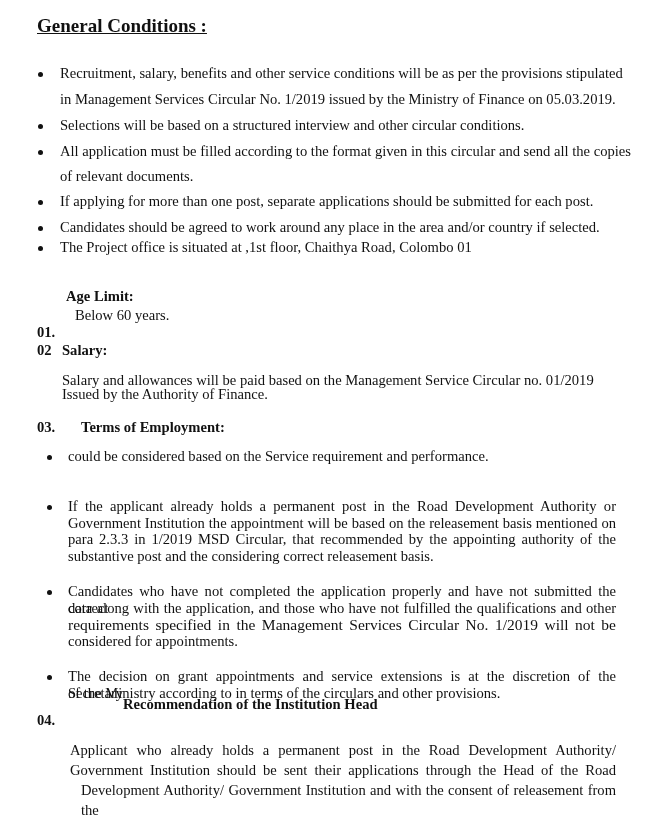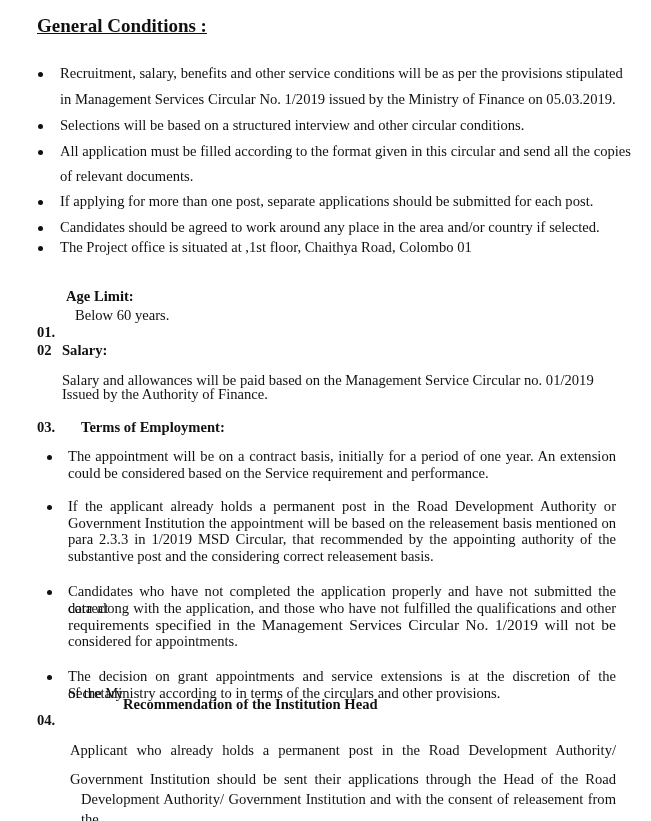--- a/index.html
+++ b/index.html
@@ -69,7 +69,6 @@
   <div>
     <span class="bullet" style="left:47px; top:455px;"></span>
     <div class="just" style="left:68px; top:448px; width:548px;">
-      <span class="line">The appointment will be on a contract basis, initially for a period of one year. An extension</span>
       <span class="line last">could be considered based on the Service requirement and performance.</span>
     </div>
   </div>

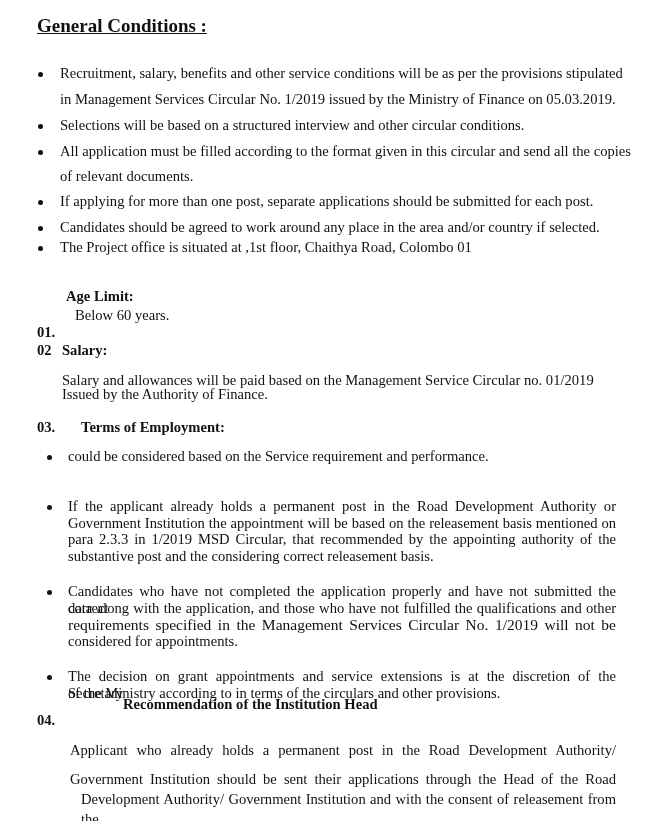--- a/index.html
+++ b/index.html
@@ -103,7 +103,7 @@
 <div class="abs bold" style="left:95px; top:696px;margin-left:28px;">Recommendation of the Institution Head</div>
 <div class="just" style="left:70px; top:740px; width:546px; line-height:20px;">
   <span class="line" style="height:20px;">Applicant who already holds a permanent post in the Road Development Authority/</span>
-  <span class="line" style="height:20px;margin-top:9px;">Government Institution should be sent their applications through the Head of the Road</span>
+  <span class="line" style="height:20px;">Government Institution should be sent their applications through the Head of the Road</span>
   <span class="line" style="height:20px;margin-left:11px;">Development Authority/ Government Institution and with the consent of releasement from the</span>
 </div>
 

